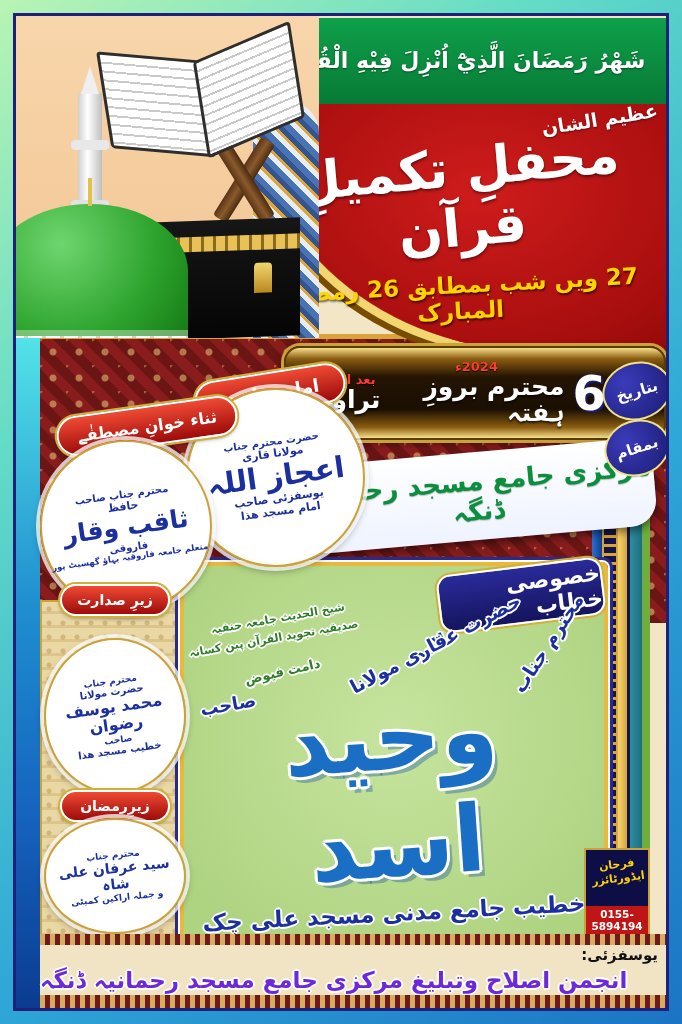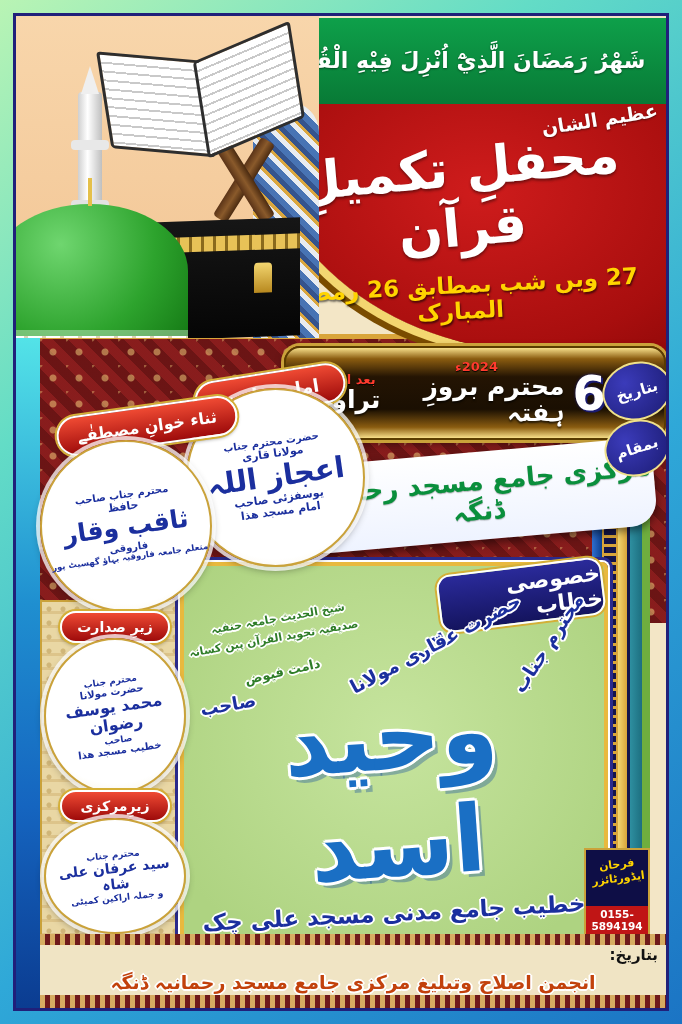--- a/index.html
+++ b/index.html
@@ -95,7 +95,7 @@
   .sana-circle{left:24px;top:424px;width:168px;height:168px;}
   .sana-circle .nm{font-size:25px;}
   .tiny{font-size:8.5px;font-weight:bold;}
-  .pres-badge{left:44px;top:595px;width:106px;height:28px;font-size:14px;}
+  .pres-badge{left:44px;top:568px;width:106px;height:28px;font-size:14px;}
   .pres-circle{left:28px;top:622px;width:138px;height:152px;}
   .pres-circle .nm{font-size:16px;}
   .sup-badge{left:44px;top:774px;width:106px;height:28px;font-size:14px;}

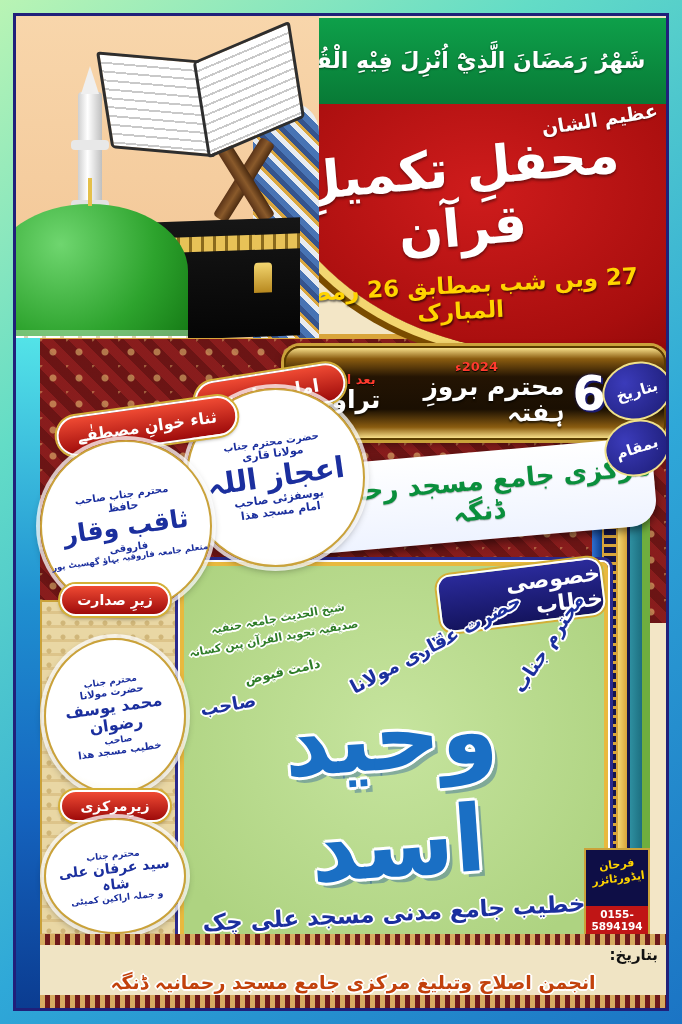--- a/index.html
+++ b/index.html
@@ -259,7 +259,7 @@
       </div>
     </div>
 
-    <div class="abs badge-red sup-badge">زیرِمرکزی</div>
+    <div class="abs badge-red sup-badge">زیرِرمضان</div>
     <div class="abs circle sup-circle">
       <div class="cstack">
         <span class="small9">محترم جناب</span>

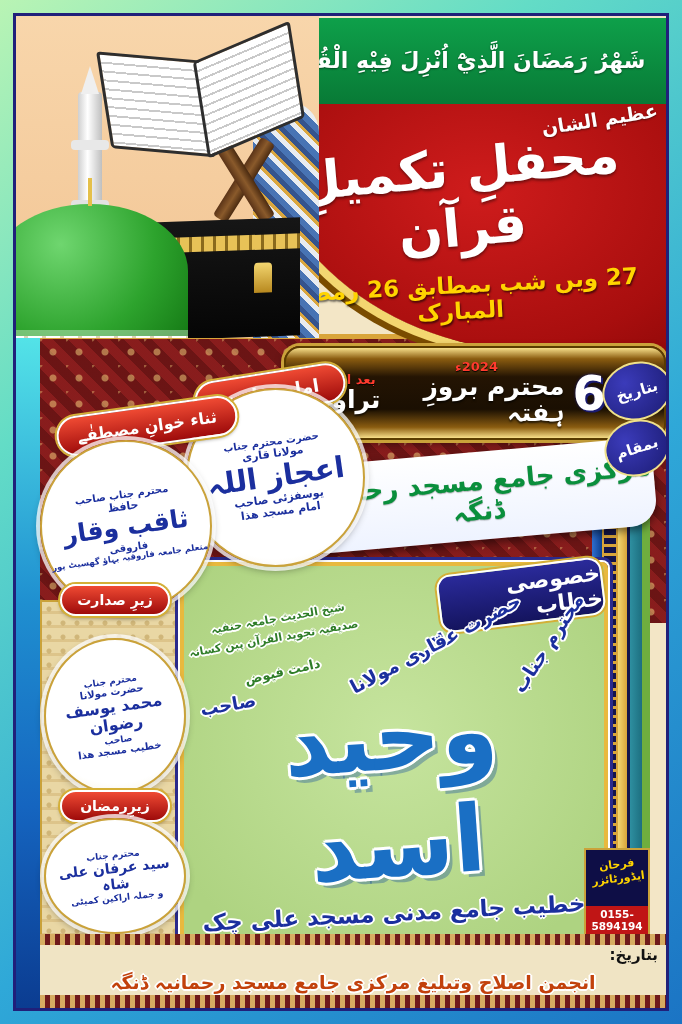--- a/index.html
+++ b/index.html
@@ -275,7 +275,7 @@
 
     <div class="abs footer">
       <div class="carpet-strip cs-top"></div>
-      <div class="from-label">بتاریخ:</div>
+      <div class="from-label">یوسفزئی:</div>
       <div class="org-line ow">انجمن اصلاح وتبلیغ مرکزی جامع مسجد رحمانیہ ڈنگہ</div>
       <div class="carpet-strip cs-bottom"></div>
     </div>

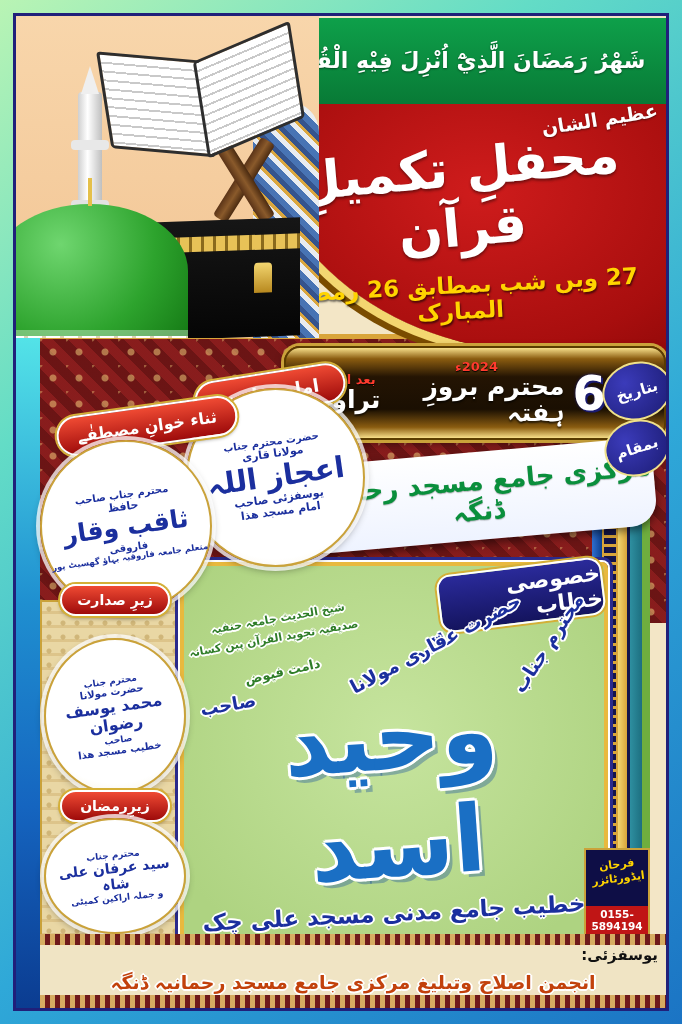--- a/index.html
+++ b/index.html
@@ -146,7 +146,7 @@
     background-image:repeating-linear-gradient(90deg,rgba(233,198,110,.85) 0 5px,transparent 5px 10px);}
   .cs-top{top:0;} .cs-bottom{bottom:0;height:13px;}
   .from-label{position:absolute;right:8px;top:12px;color:#111;font-weight:bold;font-size:15px;}
-  .org-line{position:absolute;left:0;right:0;bottom:15px;text-align:center;color:#c2410c;font-weight:bold;font-size:19px;}
+  .org-line{position:absolute;left:0;right:0;bottom:15px;text-align:left;color:#6d28d9;font-weight:bold;font-size:23px;}
 </style>
 </head>
 <body>

